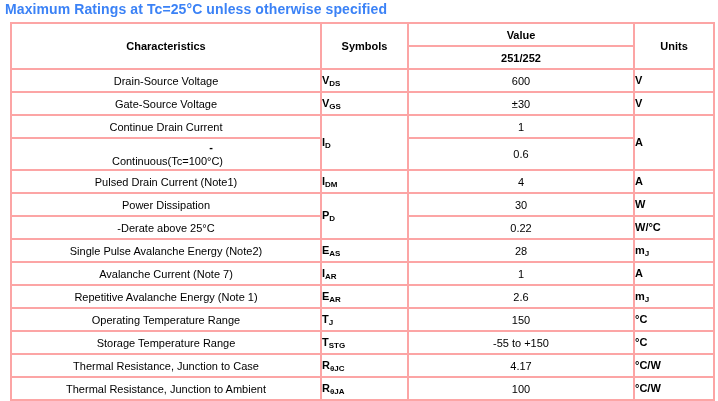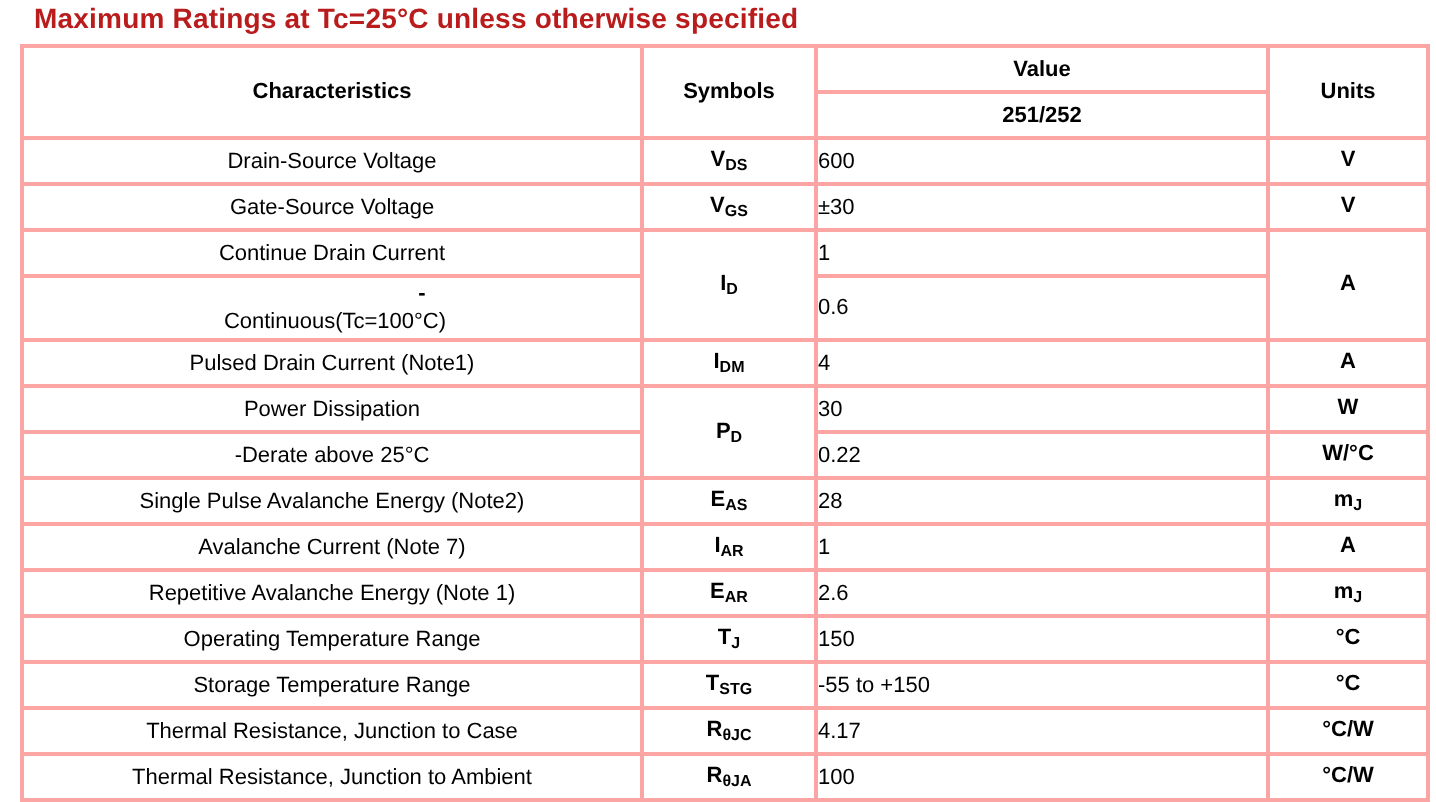--- a/index.html
+++ b/index.html
@@ -23,10 +23,9 @@
     top: 1px;
     font-size: 14px;
     font-weight: bold;
-    color: #b91c1c;
+    color: #3b82f6;
     white-space: nowrap;
     letter-spacing: 0.1px;
-    margin-left: 12px;
   }
   table.ratings {
     position: absolute;

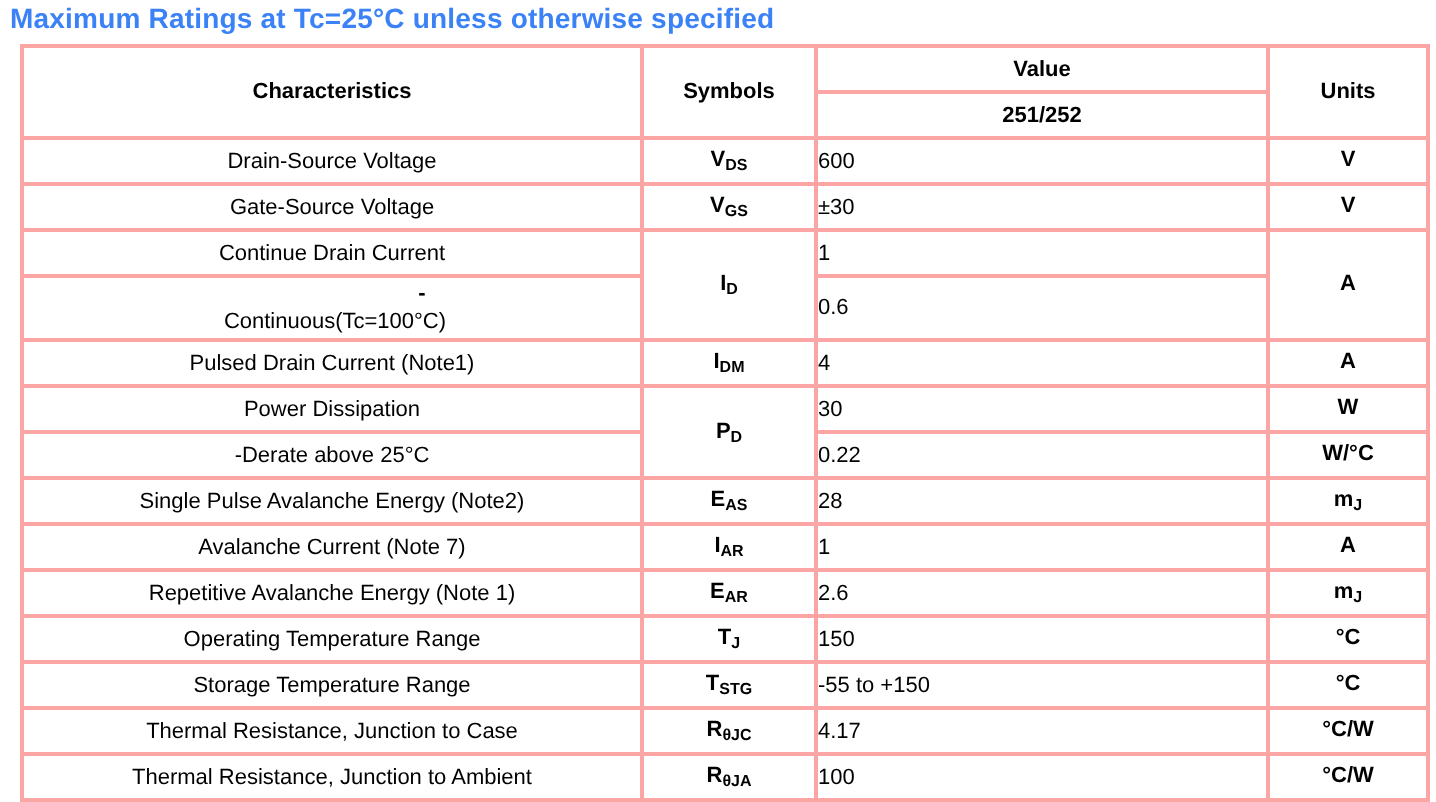--- a/index.html
+++ b/index.html
@@ -56,7 +56,7 @@
     font-size: 11px;
   }
   td.sym, td.unit {
-    text-align: center;
+    text-align: left;
     font-weight: bold;
     font-size: 11.5px;
   }

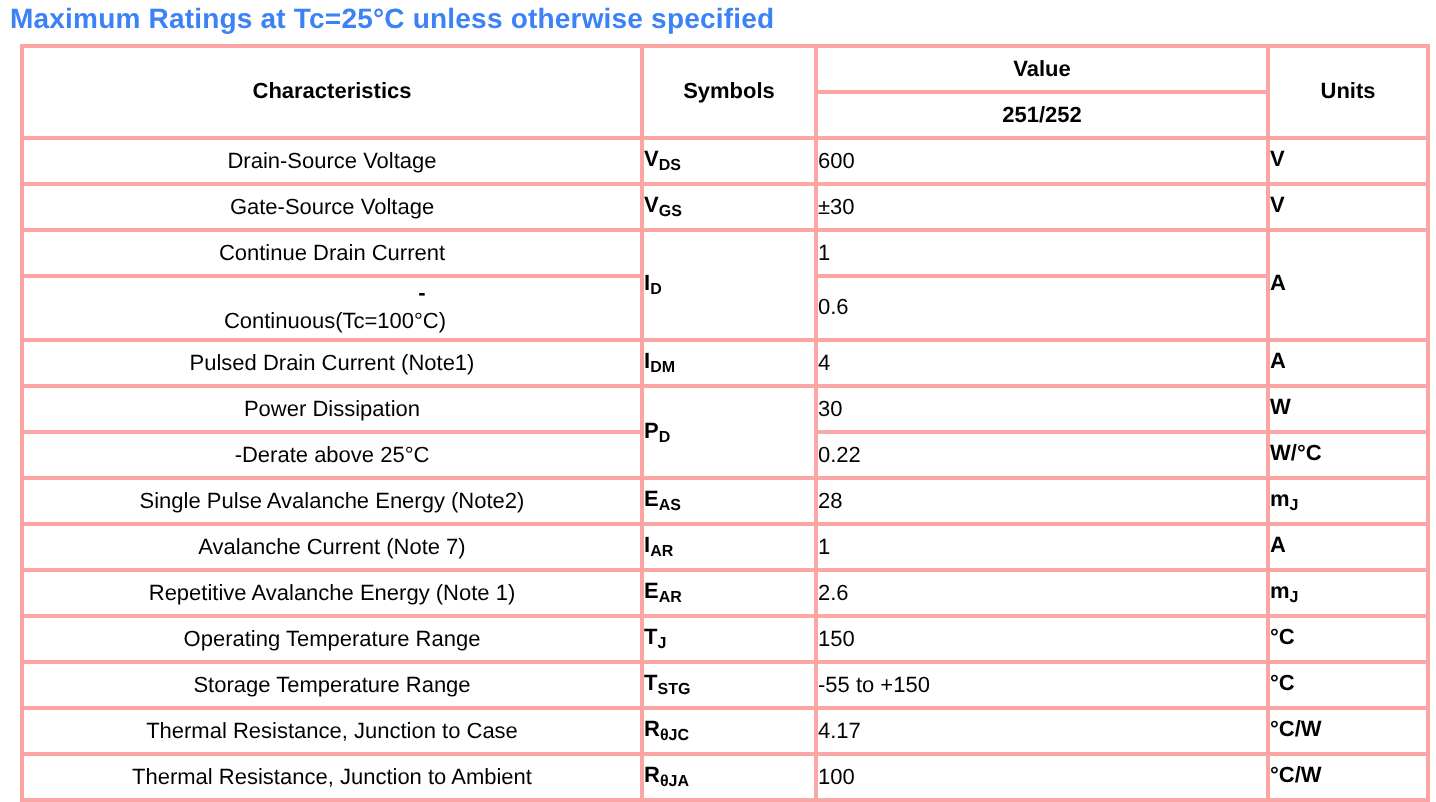--- a/index.html
+++ b/index.html
@@ -61,6 +61,7 @@
     font-size: 11.5px;
   }
   td.val {
+    text-align: center;
     font-size: 11px;
   }
   span.sub {

